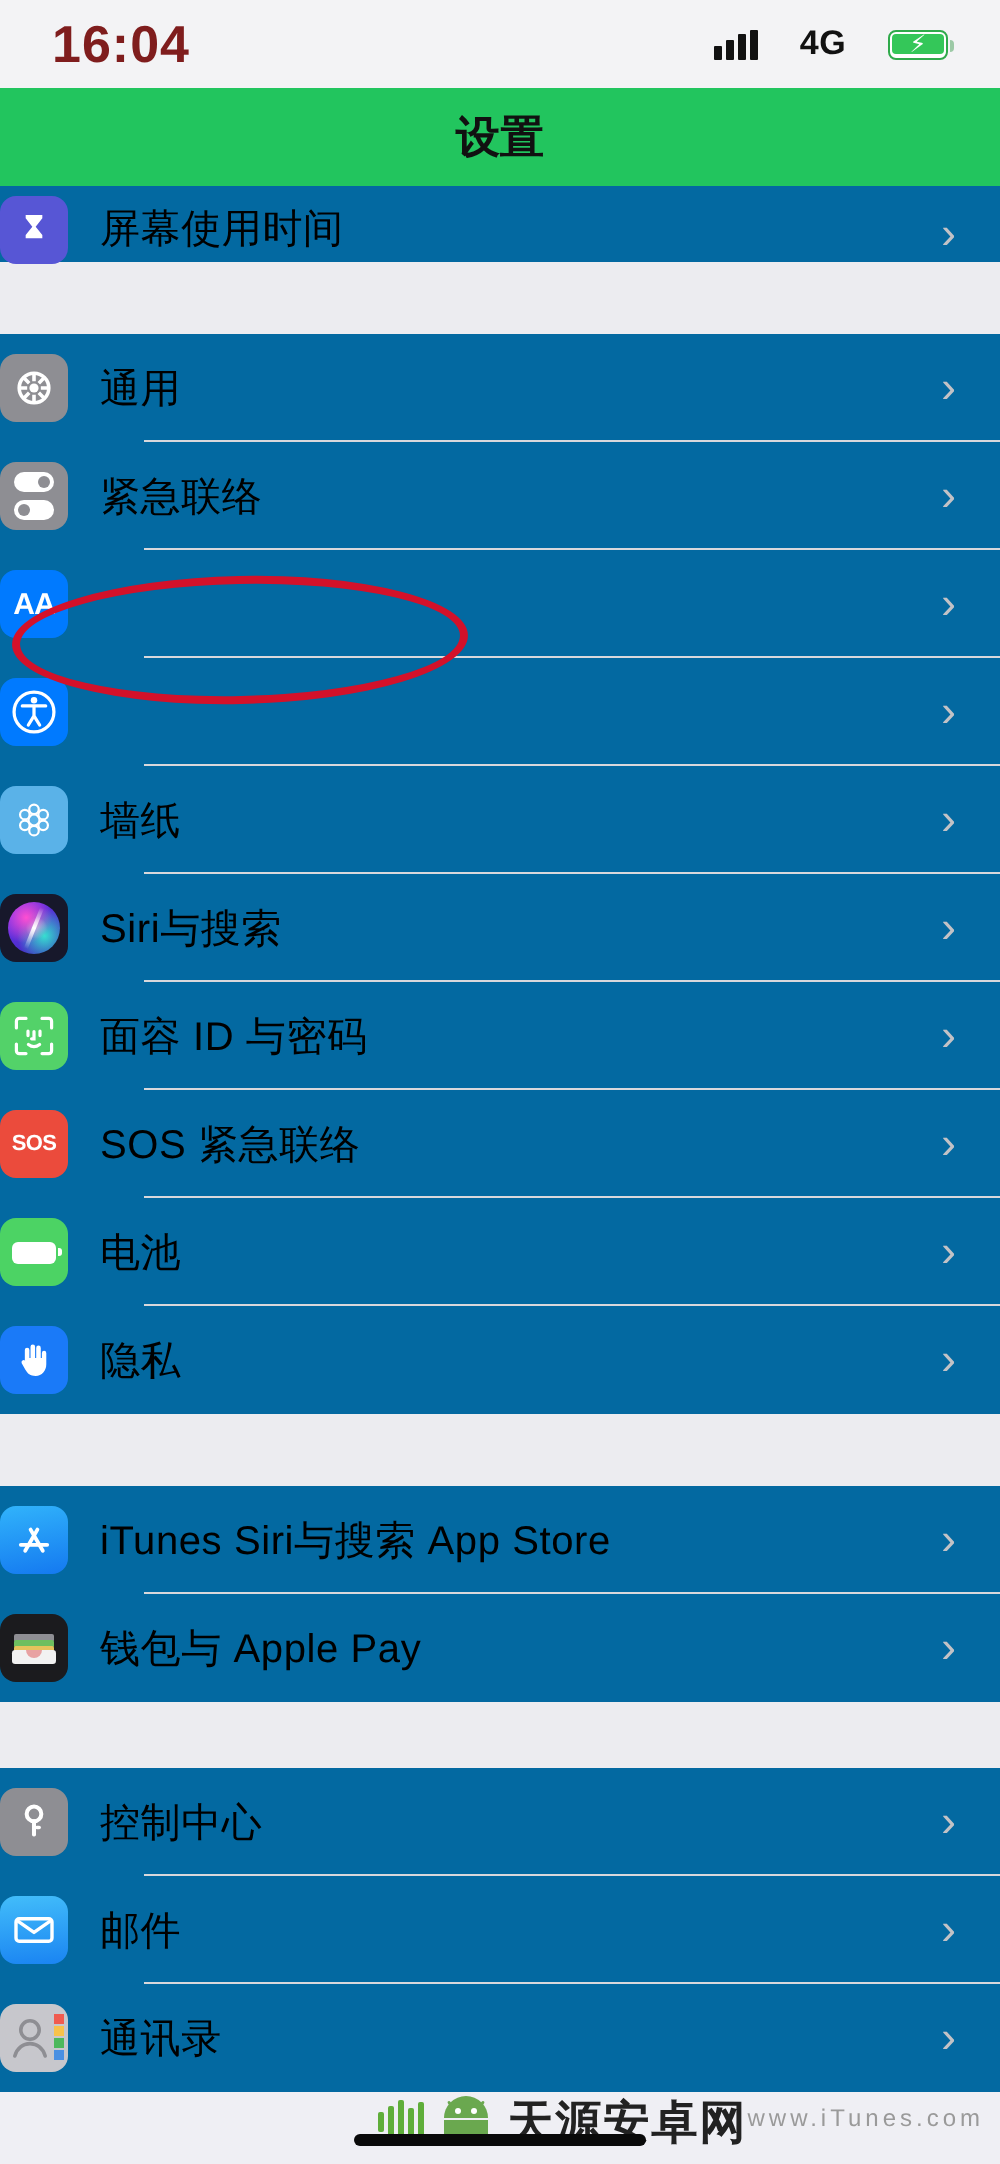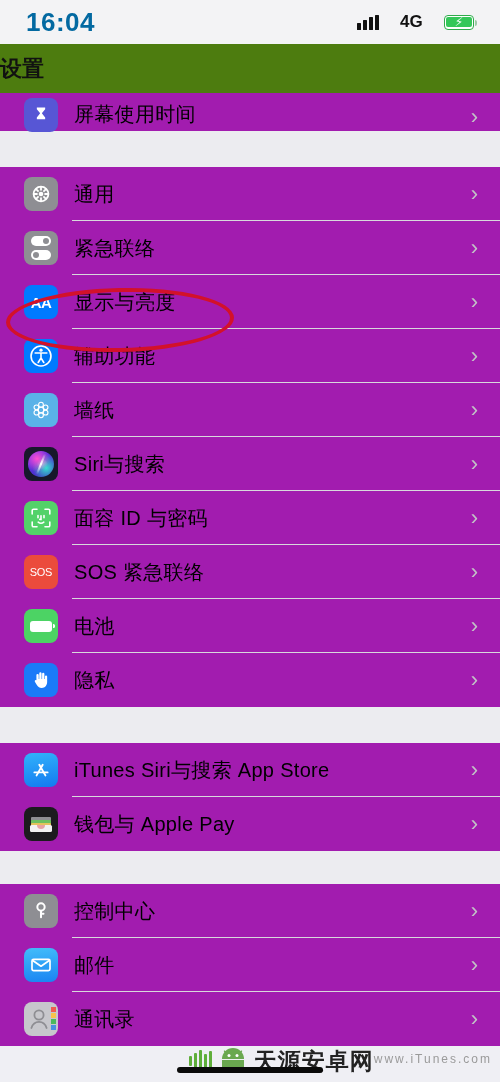--- a/index.html
+++ b/index.html
@@ -24,7 +24,7 @@
     padding: 0 26px;
   }
   .status-time {
-    font-size: 26px; font-weight: bold; color: #0369a1;
+    font-size: 26px; font-weight: bold; color: #7f1d1d;
     letter-spacing: 0.5px;
   }
   .status-right {

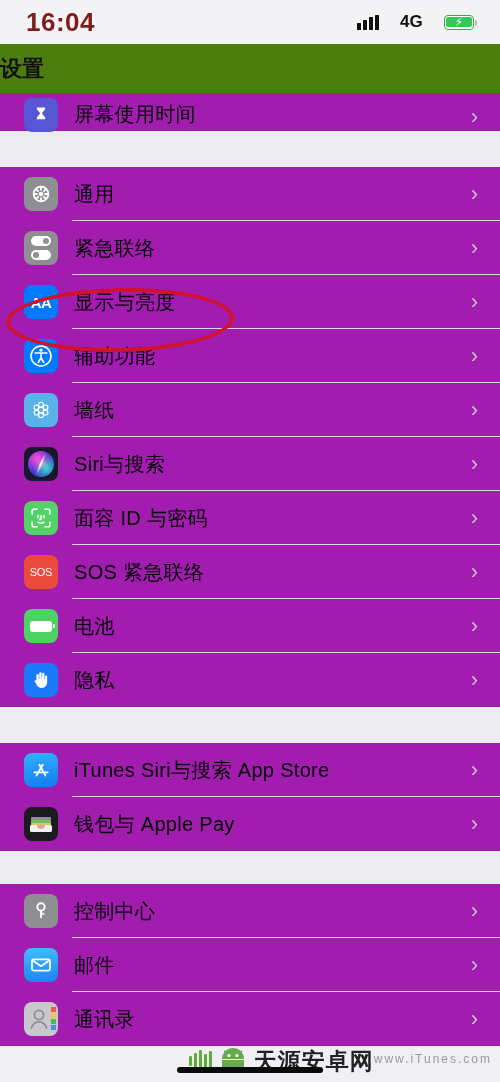--- a/index.html
+++ b/index.html
@@ -60,8 +60,8 @@
   .navbar {
     position: absolute; top: 44px; left: 0;
     width: 500px; height: 49px;
-    background: #4d7c0f;
-    display: flex; align-items: center; justify-content: flex-start;
+    background: #22c55e;
+    display: flex; align-items: center; justify-content: center;
   }
   .nav-title { font-size: 22px; font-weight: bold; color: #111; }
 

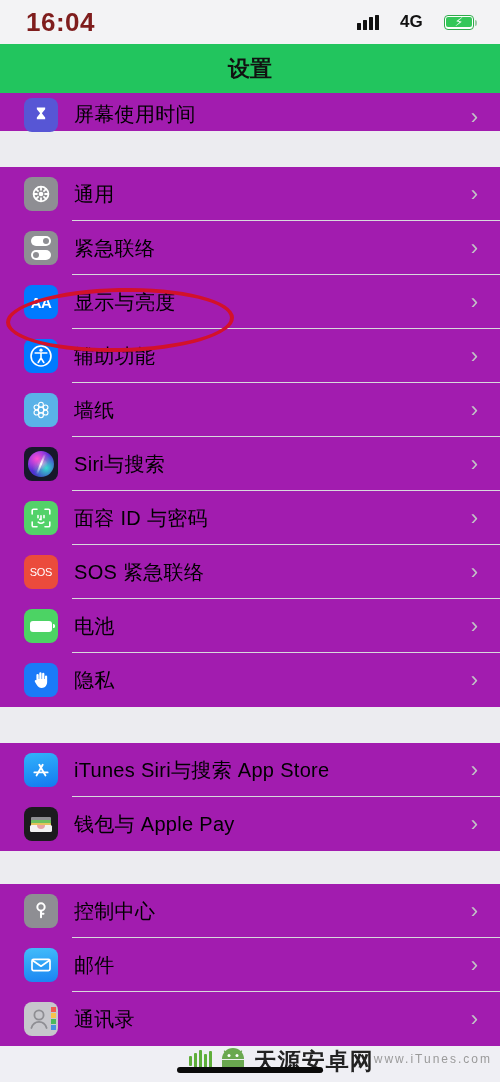--- a/index.html
+++ b/index.html
@@ -80,8 +80,7 @@
     position: relative;
     height: 54px;
     display: flex; align-items: center;
-    padding-left: 24px;
-    background: #a21caf;
+    background: #0369a1;
   }
   .row .sep {
     position: absolute; left: 72px; right: 0; bottom: 0;

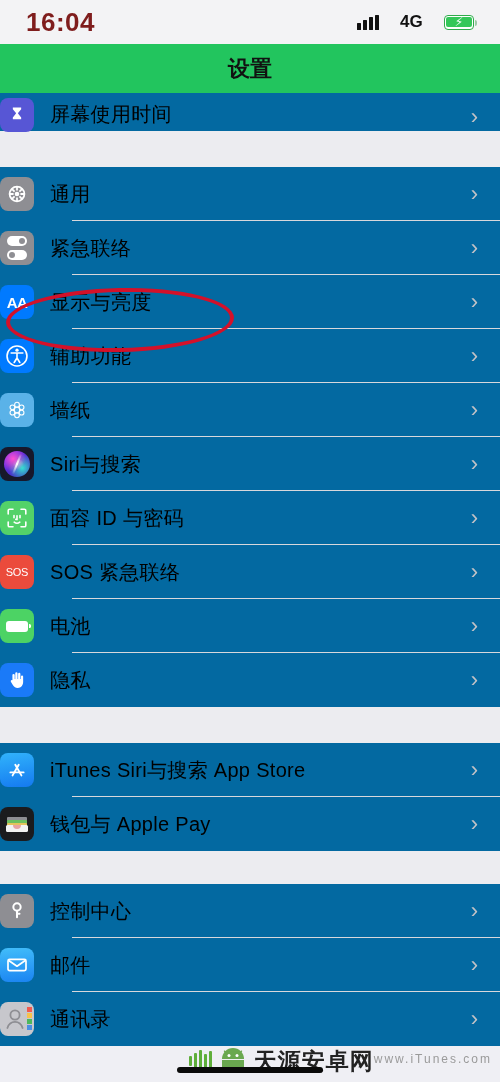--- a/index.html
+++ b/index.html
@@ -288,7 +288,6 @@
         <span class="icon ic-display">
           <span class="aa">AA</span>
         </span>
-        <span class="row-label">显示与亮度</span>
         <span class="chev">›</span>
         <span class="sep"></span>
       </div>

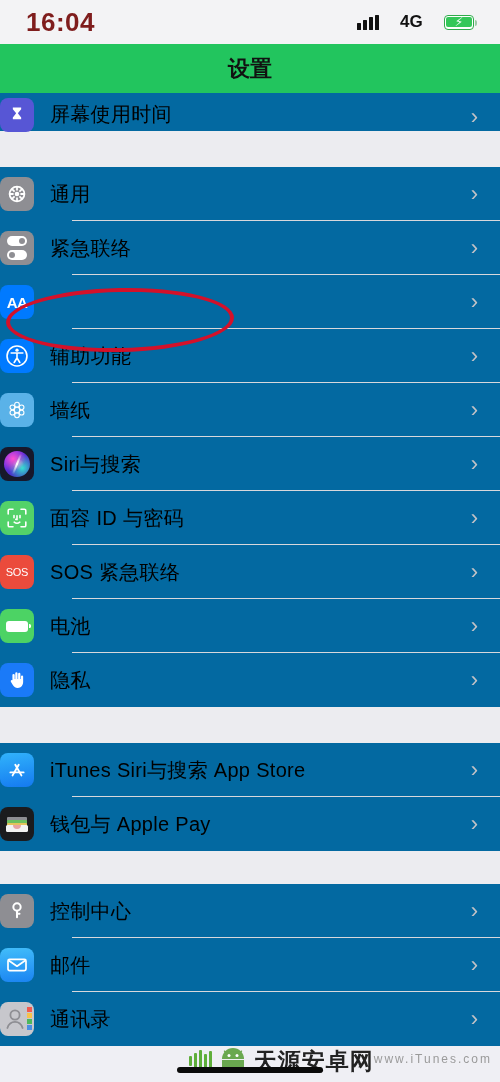--- a/index.html
+++ b/index.html
@@ -300,7 +300,6 @@
             <path d="M6.6 9.2h10.8M12 9.6v4.2M12 13.8l-2.6 4.2M12 13.8l2.6 4.2" stroke="#ffffff" stroke-width="1.5" stroke-linecap="round" fill="none"></path>
           </svg>
         </span>
-        <span class="row-label">辅助功能</span>
         <span class="chev">›</span>
         <span class="sep"></span>
       </div>

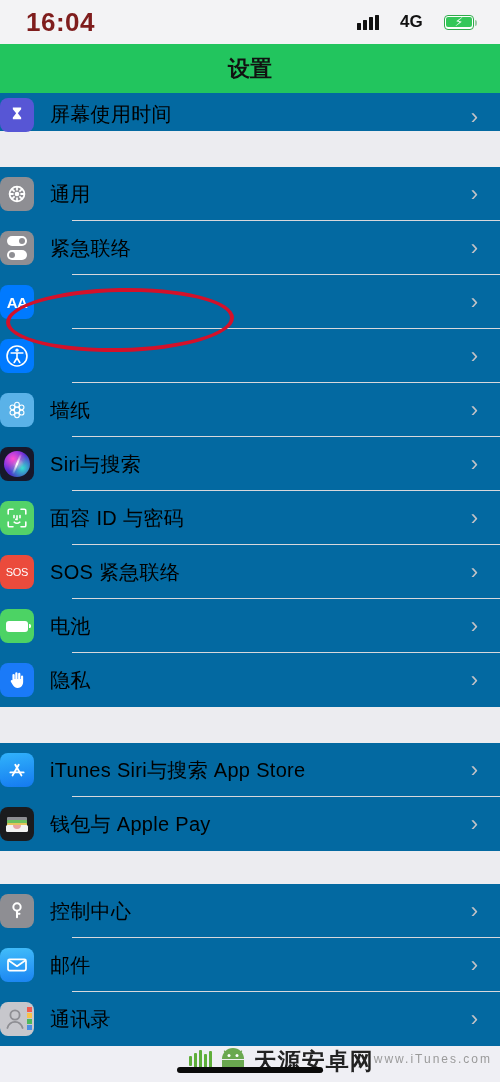--- a/index.html
+++ b/index.html
@@ -122,7 +122,7 @@
   .ic-siri     { background: #17182b; }
   .ic-faceid   { background: #53d269; }
   .ic-sos      { background: #eb4b3c; }
-  .ic-sos .sos-txt { color:#fff; font-size: 11px; font-weight: normal; letter-spacing: -0.3px;}
+  .ic-sos .sos-txt { color:#fff; font-size: 11px; font-weight: bold; letter-spacing: -0.3px;}
   .ic-battery  { background: #4cd364; }
   .ic-privacy  { background: #1a7af8; }
   .ic-appstore { background: linear-gradient(170deg,#31b3fb,#1479f0); }

